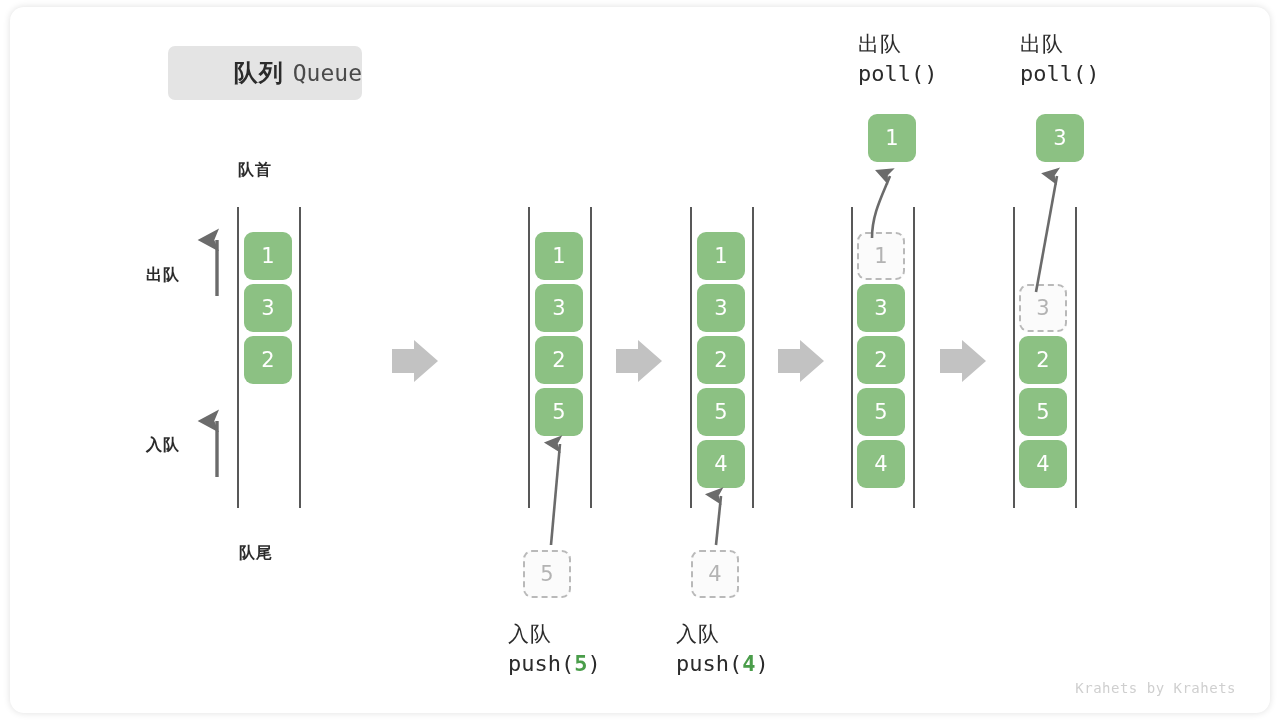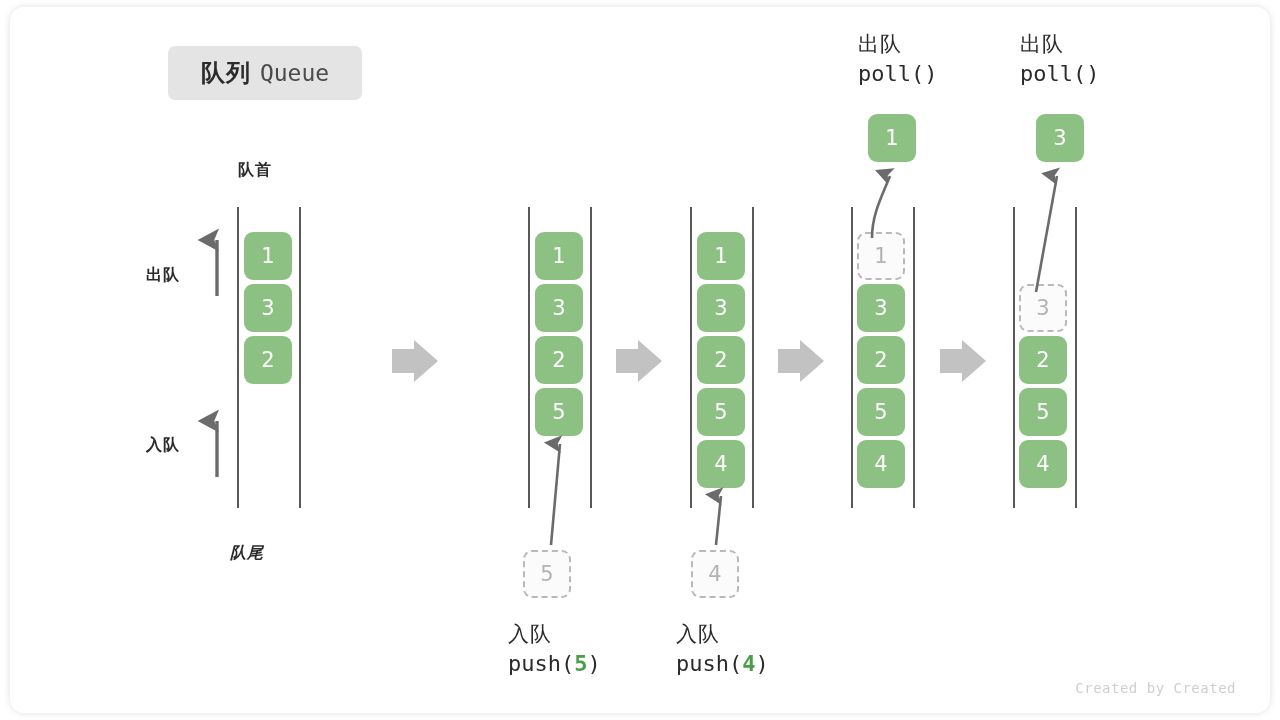--- a/index.html
+++ b/index.html
@@ -41,7 +41,7 @@
     border-radius: 7px;
     display: flex;
     align-items: center;
-    justify-content: center;
+    justify-content: flex-end;
     gap: 9px;
   }
   #title-badge .cn {

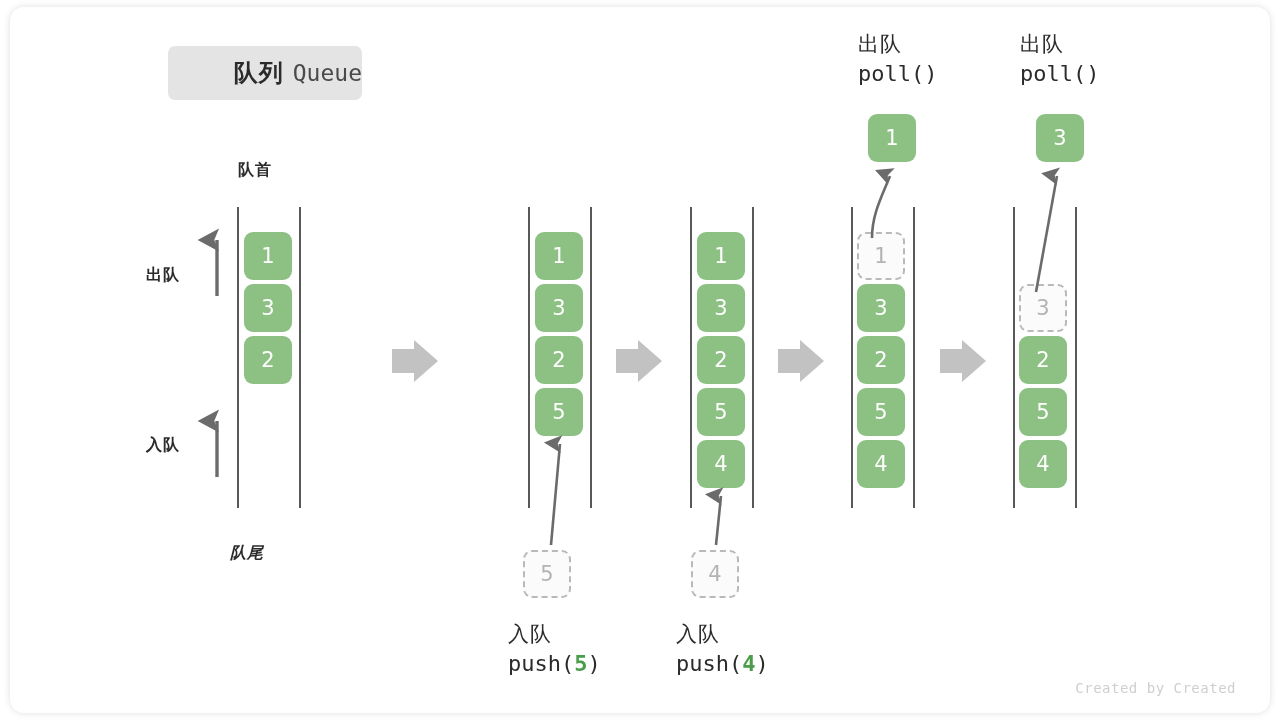--- a/index.html
+++ b/index.html
@@ -153,7 +153,7 @@
   </div>
 
   <div class="cn-label" style="left:238px; top:160px;">队首</div>
-  <div class="cn-label" style="left:230px; top:543px;font-style:italic;">队尾</div>
+  <div class="cn-label" style="left:239px; top:543px;">队尾</div>
   <div class="cn-label" style="left:146px; top:265px;">出队</div>
   <div class="cn-label" style="left:146px; top:435px;">入队</div>
 

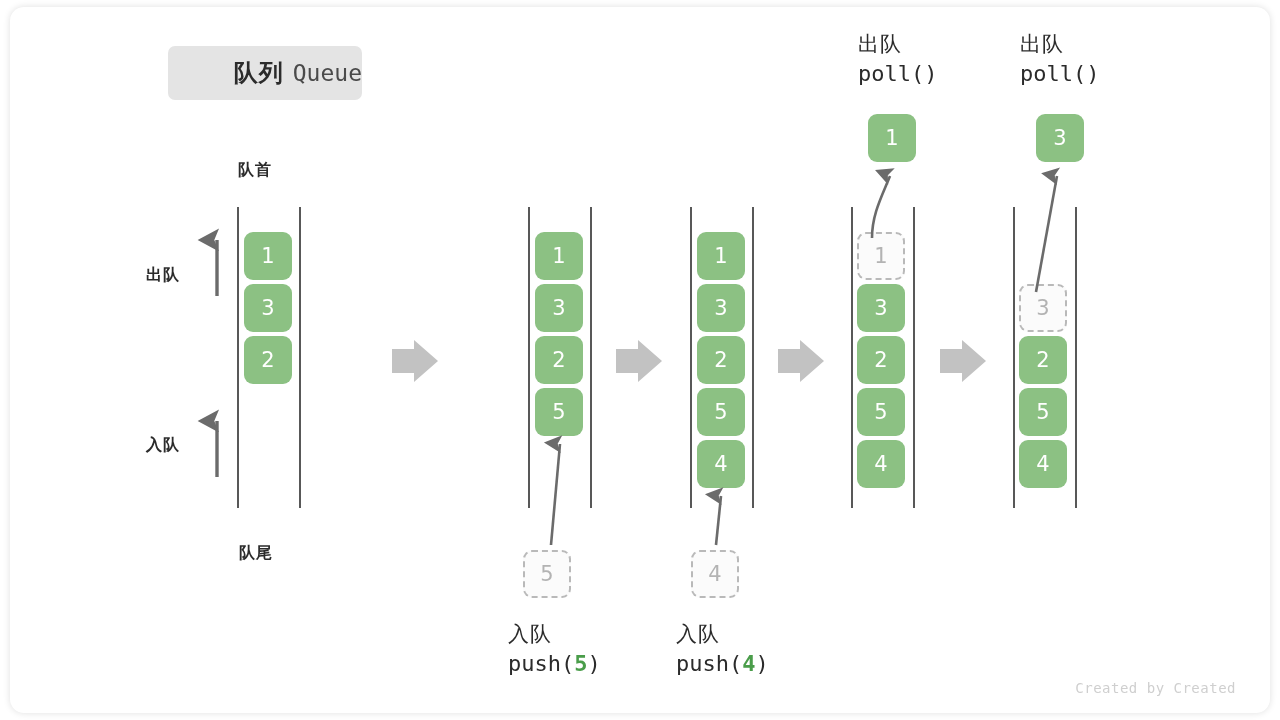--- a/index.html
+++ b/index.html
@@ -274,7 +274,7 @@
     </g>
   </svg>
 
-  <div id="credit">Created by Created</div>
+  <div id="credit">Krahets by Krahets</div>
 </div>
 
 </body></html>

